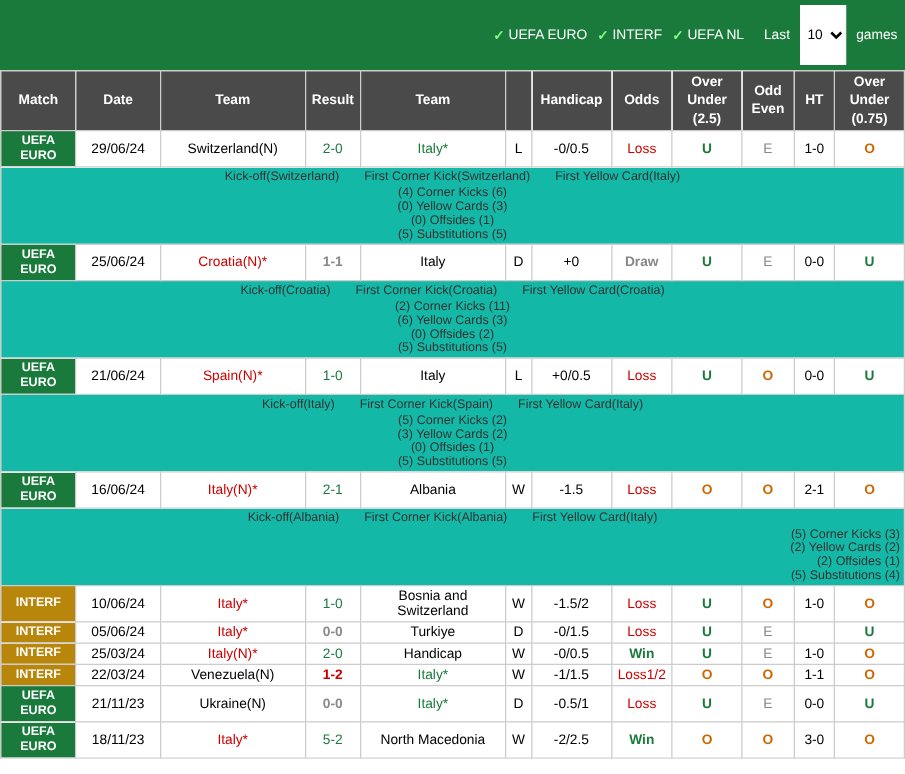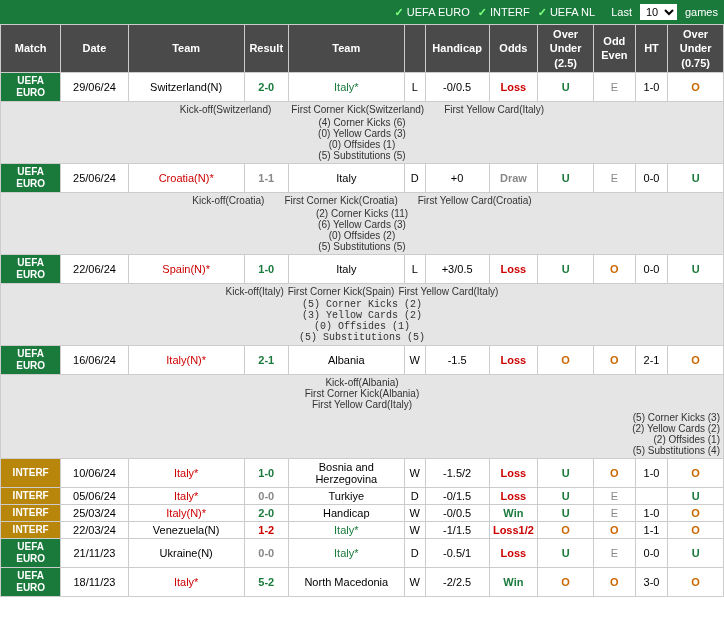--- a/index.html
+++ b/index.html
@@ -30,7 +30,7 @@
       color: #000;
       border: none;
       font-size: 11px;
-      padding: 1px 2px;
+      padding: 17px 2px;
     }
 
     table.main-table {

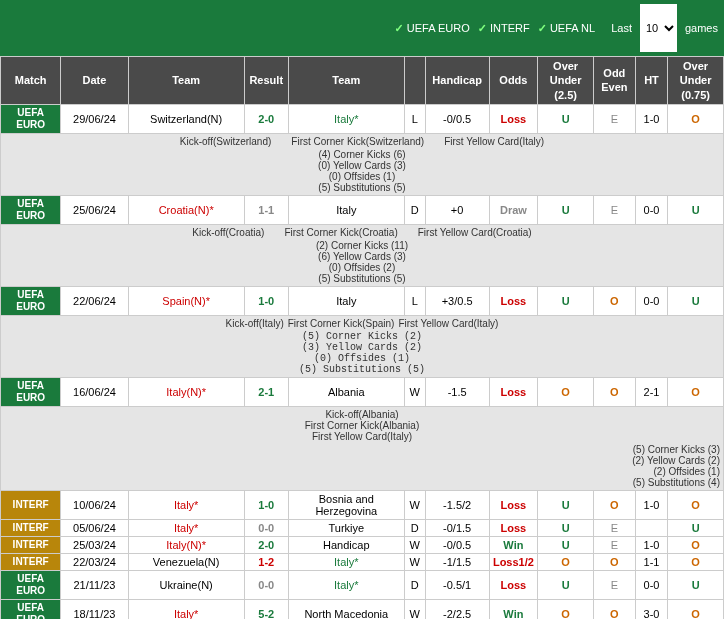--- a/index.html
+++ b/index.html
@@ -81,7 +81,7 @@
     .team-away { color: #1a7a3c; }
     .team-neutral { color: #000; }
 
-    .result-win { color: #1a7a3c; font-weight: bold; margin-top: 33px; }
+    .result-win { color: #1a7a3c; font-weight: normal; margin-top: 33px; }
     .result-draw { color: #888; font-weight: bold; }
     .result-loss { color: #cc0000; font-weight: bold; }
 

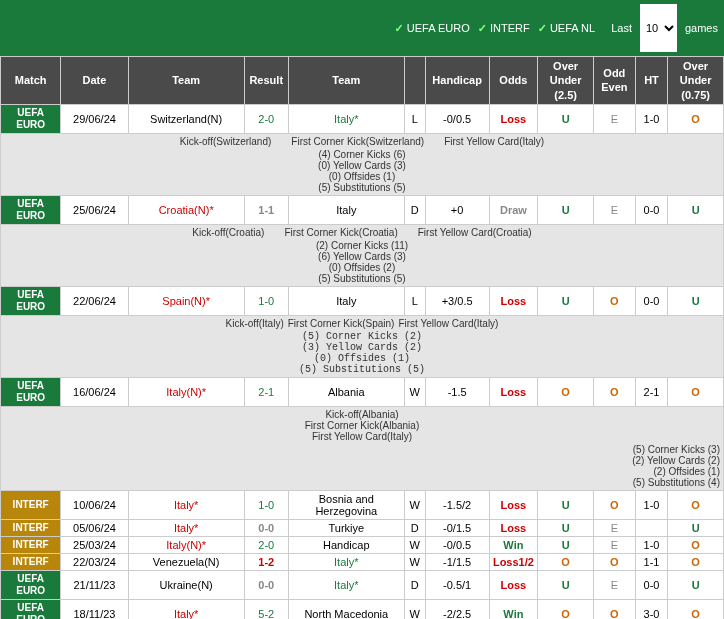--- a/index.html
+++ b/index.html
@@ -74,7 +74,7 @@
     }
 
     .win { color: #1a7a3c; font-weight: bold; margin-left: 47px; }
-    .loss { color: #cc0000; font-weight: bold; }
+    .loss { color: #cc0000; font-weight: normal; }
     .draw { color: #888; font-weight: bold; }
 
     .team-home { color: #cc0000; }

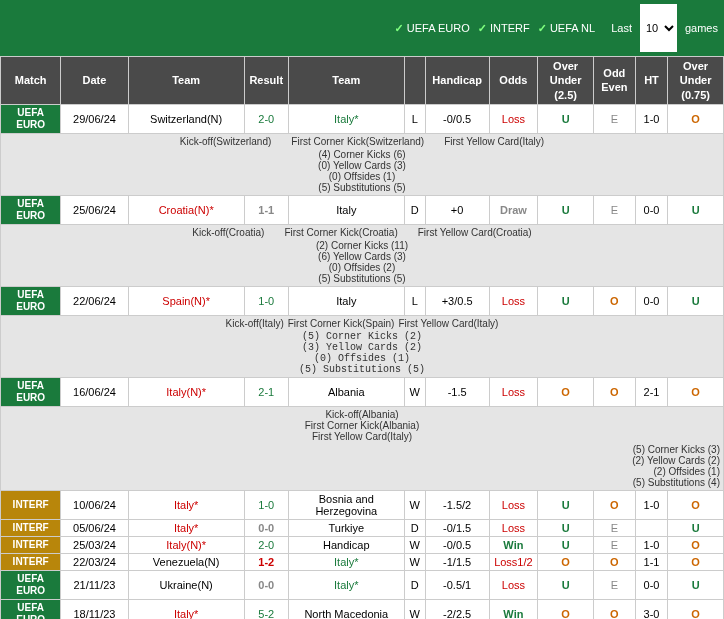--- a/index.html
+++ b/index.html
@@ -66,7 +66,7 @@
     }
 
     .detail-row td {
-      background: #e5e5e5;
+      background: #14b8a6;
       text-align: center;
       font-size: 10px;
       color: #333;

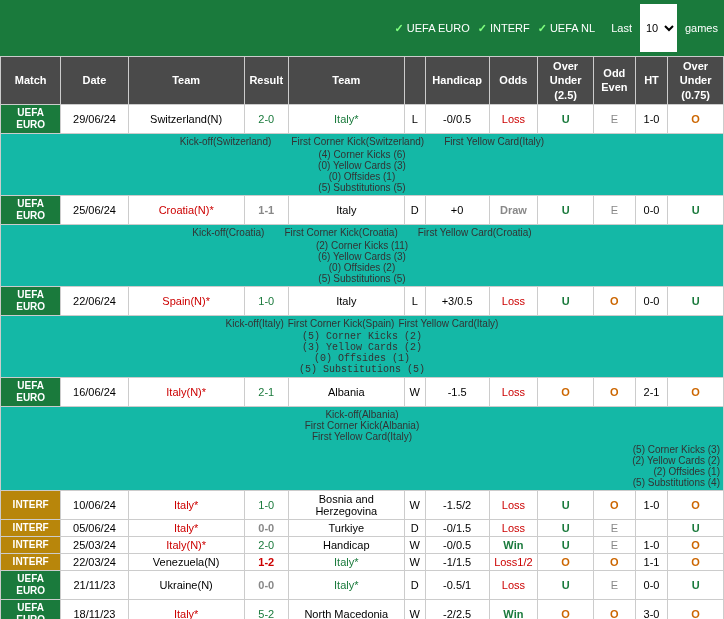--- a/index.html
+++ b/index.html
@@ -203,7 +203,7 @@
       </tr>
       <tr>
         <td class="euro-match" style="font-size: 10px; line-height: 1.2;">UEFA EURO</td>
-        <td>22/06/24</td>
+        <td>21/06/24</td>
         <td class="team-home">Spain(N)*</td>
         <td class="result-win">1-0</td>
         <td class="team-neutral">Italy</td>

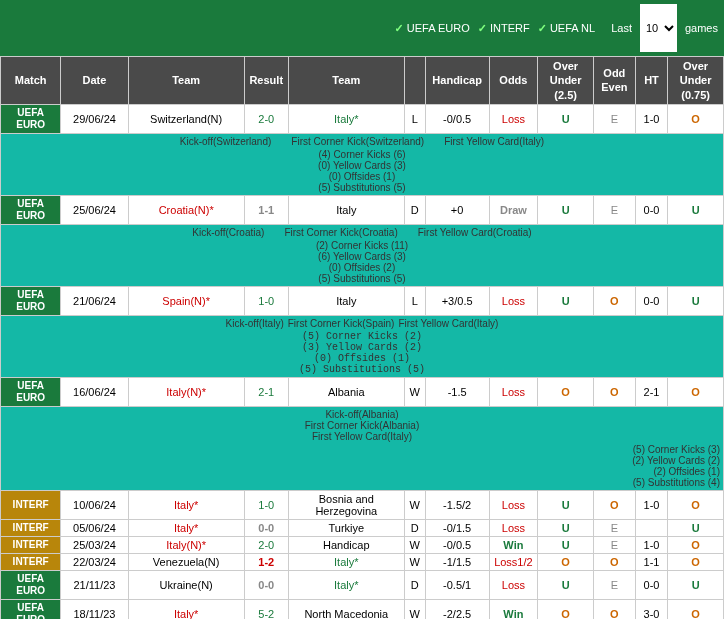--- a/index.html
+++ b/index.html
@@ -208,7 +208,7 @@
         <td class="result-win">1-0</td>
         <td class="team-neutral">Italy</td>
         <td>L</td>
-        <td>+3/0.5</td>
+        <td>+0/0.5</td>
         <td class="loss">Loss</td>
         <td class="u-val">U</td>
         <td class="o-val">O</td>

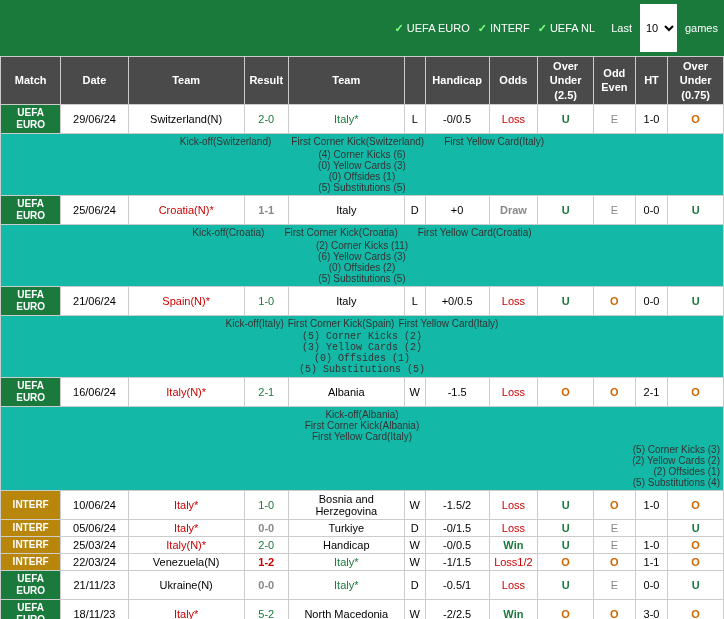--- a/index.html
+++ b/index.html
@@ -217,7 +217,7 @@
       </tr>
       <tr class="detail-row">
         <td colspan="12">
-          <div style="display:flex;justify-content:center;gap:4px;flex-wrap:wrap;">
+          <div style="display:flex;justify-content:center;gap:20px;flex-wrap:wrap;">
       <span>Kick-off(Italy)</span>
       <span>First Corner Kick(Spain)</span>
       <span>First Yellow Card(Italy)</span>

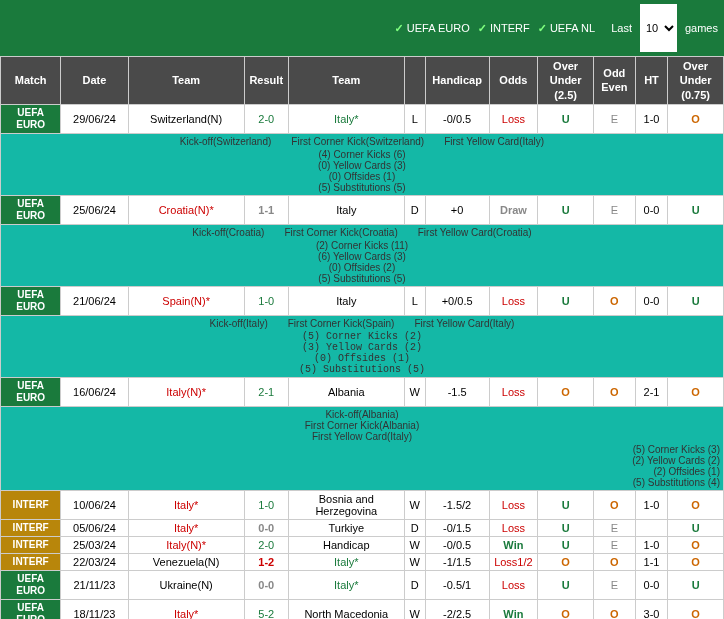--- a/index.html
+++ b/index.html
@@ -222,7 +222,7 @@
       <span>First Corner Kick(Spain)</span>
       <span>First Yellow Card(Italy)</span>
     </div>
-    <div style="text-align:center;margin-top:2px;font-family:Liberation Mono, monospace;">
+    <div style="text-align:center;margin-top:2px;">
       <span>(5) Corner Kicks (2)</span><br><span>(3) Yellow Cards (2)</span><br><span>(0) Offsides (1)</span><br><span>(5) Substitutions (5)</span>
     </div>
         </td>

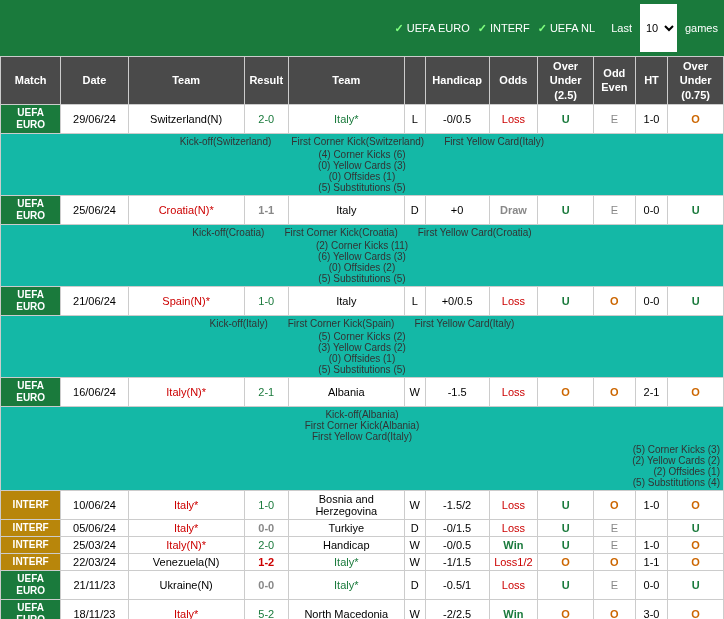--- a/index.html
+++ b/index.html
@@ -243,7 +243,7 @@
       </tr>
       <tr class="detail-row">
         <td colspan="12">
-          <div style="display:flex;justify-content:center;flex-wrap:wrap;flex-direction:column;">
+          <div style="display:flex;justify-content:center;gap:20px;flex-wrap:wrap;">
       <span>Kick-off(Albania)</span>
       <span>First Corner Kick(Albania)</span>
       <span>First Yellow Card(Italy)</span>

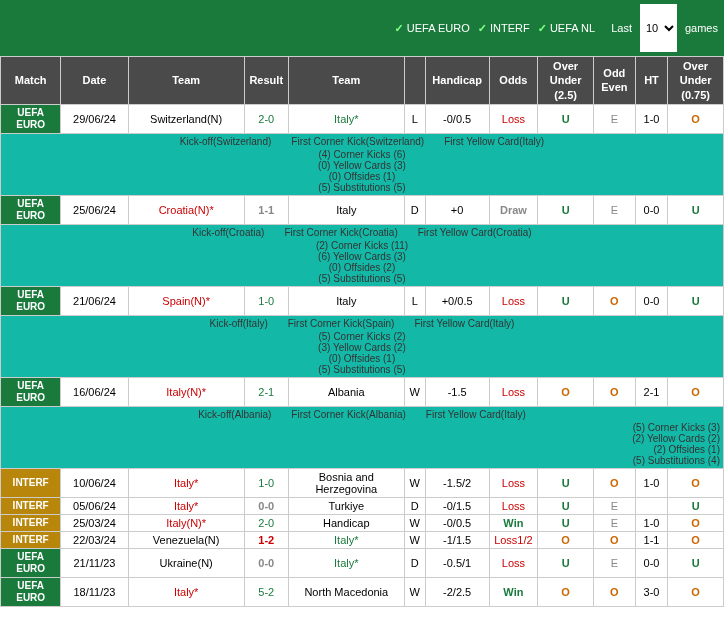--- a/index.html
+++ b/index.html
@@ -258,7 +258,7 @@
         <td>10/06/24</td>
         <td class="team-home">Italy*</td>
         <td class="result-win">1-0</td>
-        <td class="team-neutral">Bosnia and Herzegovina</td>
+        <td class="team-neutral">Bosnia and Switzerland</td>
         <td>W</td>
         <td>-1.5/2</td>
         <td class="loss">Loss</td>

